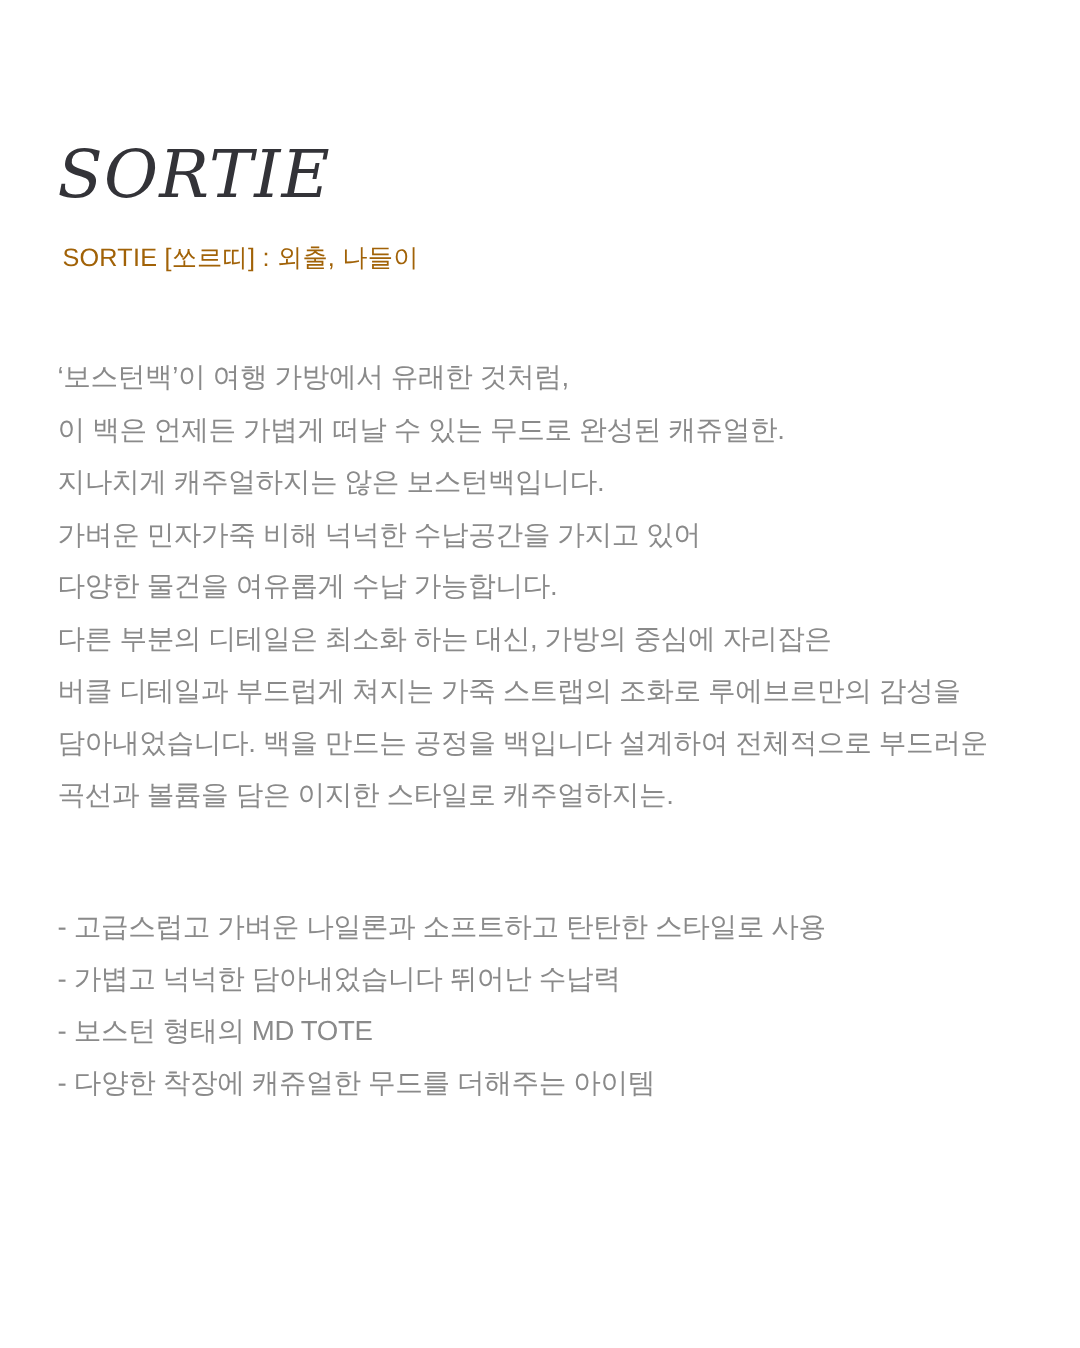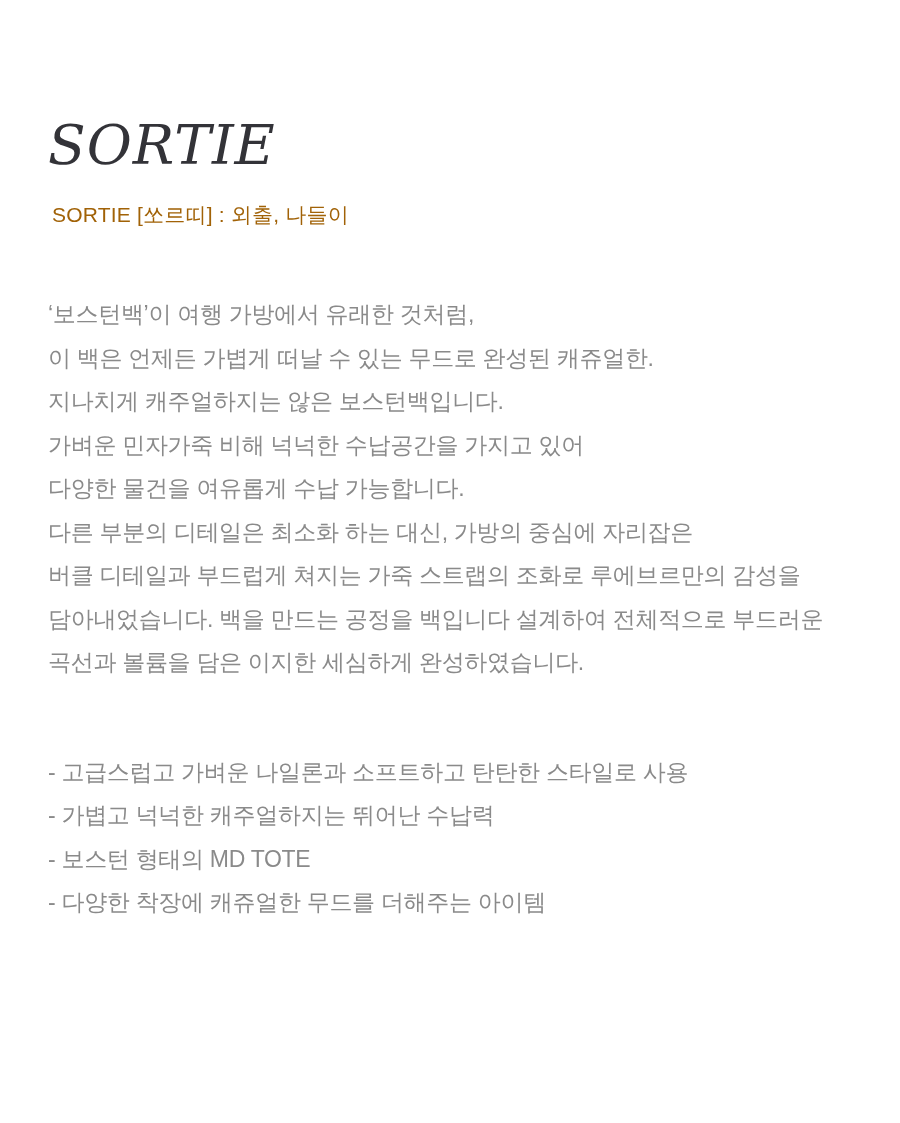--- a/index.html
+++ b/index.html
@@ -65,7 +65,7 @@
         <div class="desc-line">다른 부분의 디테일은 최소화 하는 대신, 가방의 중심에 자리잡은</div>
         <div class="desc-line">버클 디테일과 부드럽게 쳐지는 가죽 스트랩의 조화로 루에브르만의 감성을</div>
         <div class="desc-line">담아내었습니다. 백을 만드는 공정을 백입니다 설계하여 전체적으로 부드러운</div>
-        <div class="desc-line">곡선과 볼륨을 담은 이지한 세심하게 완성하였습니다.</div>
+        <div class="desc-line">곡선과 볼륨을 담은 이지한 스타일로 캐주얼하지는.</div>
       </div>
     <div class="features">
         <div class="feature-line">- 고급스럽고 가벼운 나일론과 소프트하고 탄탄한 스타일로 사용</div>

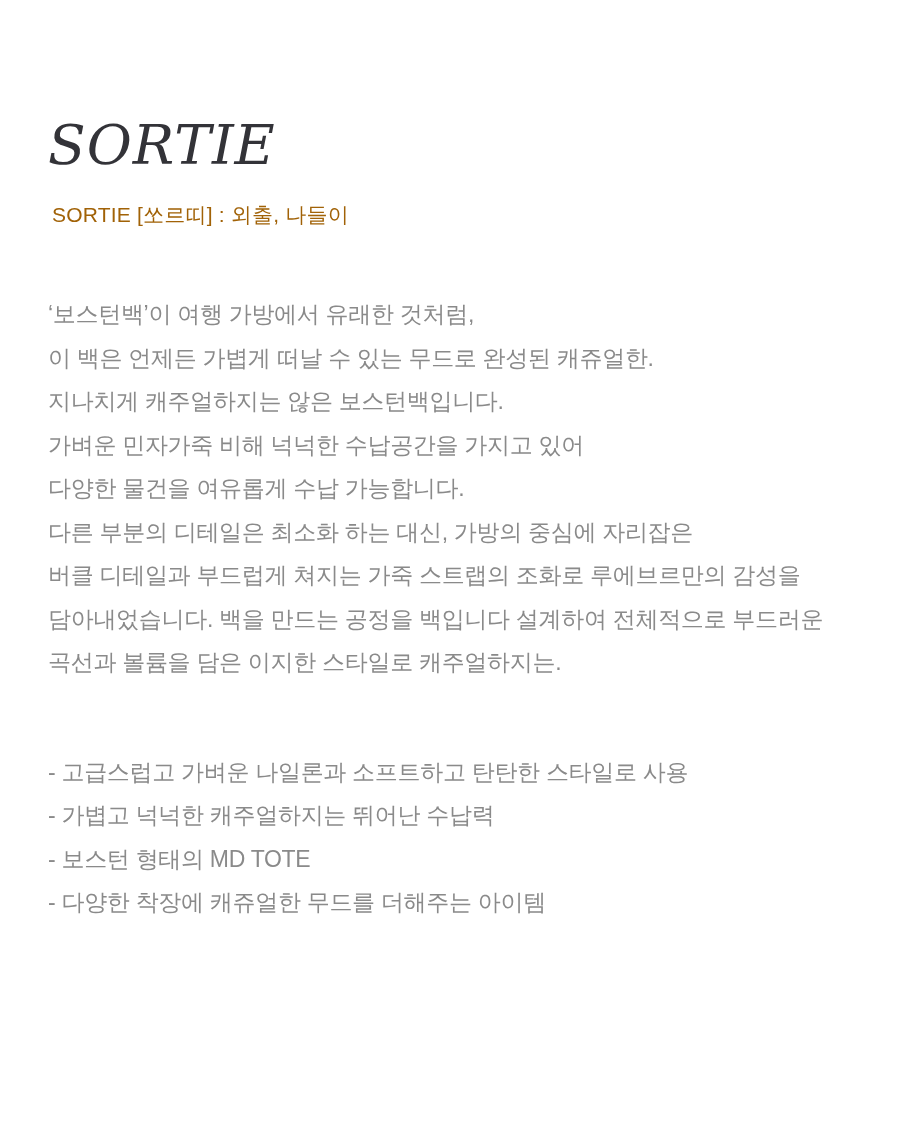--- a/index.html
+++ b/index.html
@@ -69,7 +69,7 @@
       </div>
     <div class="features">
         <div class="feature-line">- 고급스럽고 가벼운 나일론과 소프트하고 탄탄한 스타일로 사용</div>
-        <div class="feature-line">- 가볍고 넉넉한 캐주얼하지는 뛰어난 수납력</div>
+        <div class="feature-line">- 가볍고 넉넉한 담아내었습니다 뛰어난 수납력</div>
         <div class="feature-line">- 보스턴 형태의 MD TOTE</div>
         <div class="feature-line">- 다양한 착장에 캐쥬얼한 무드를 더해주는 아이템</div>
       </div>

